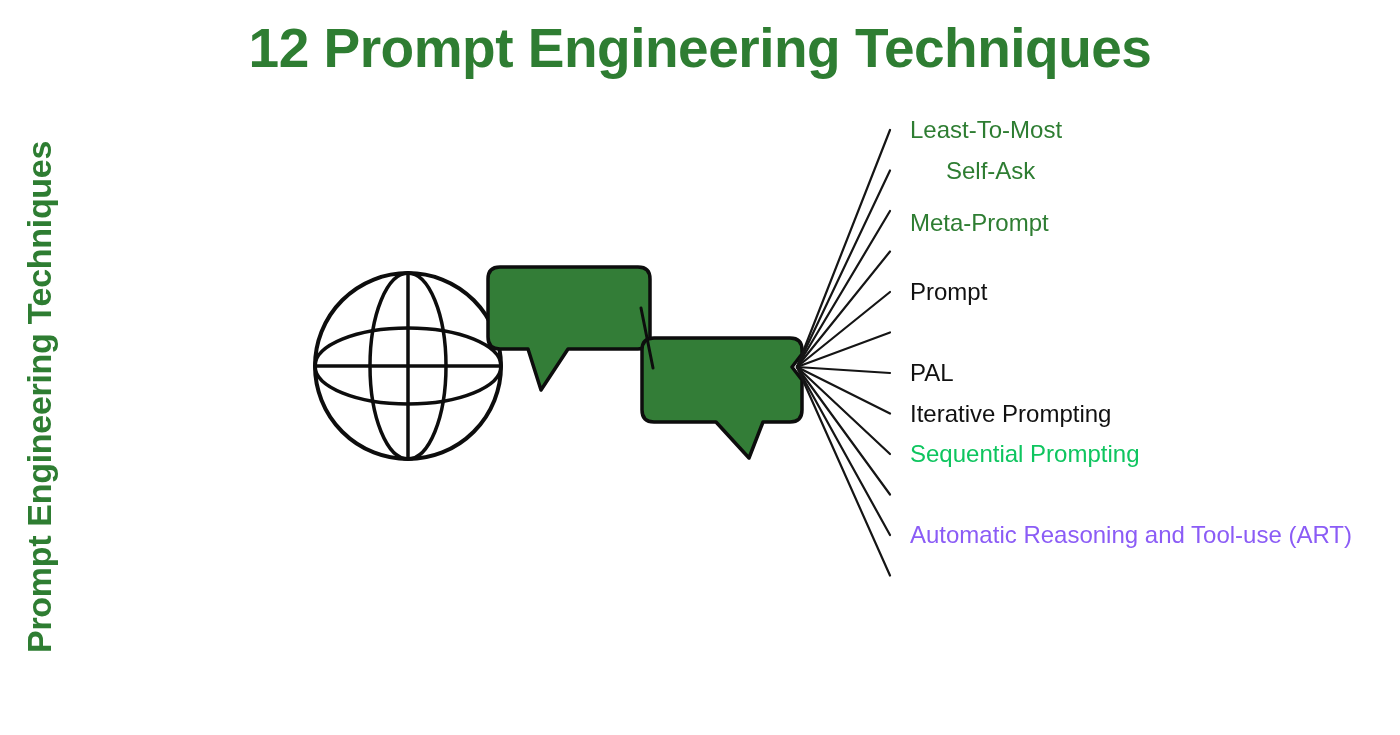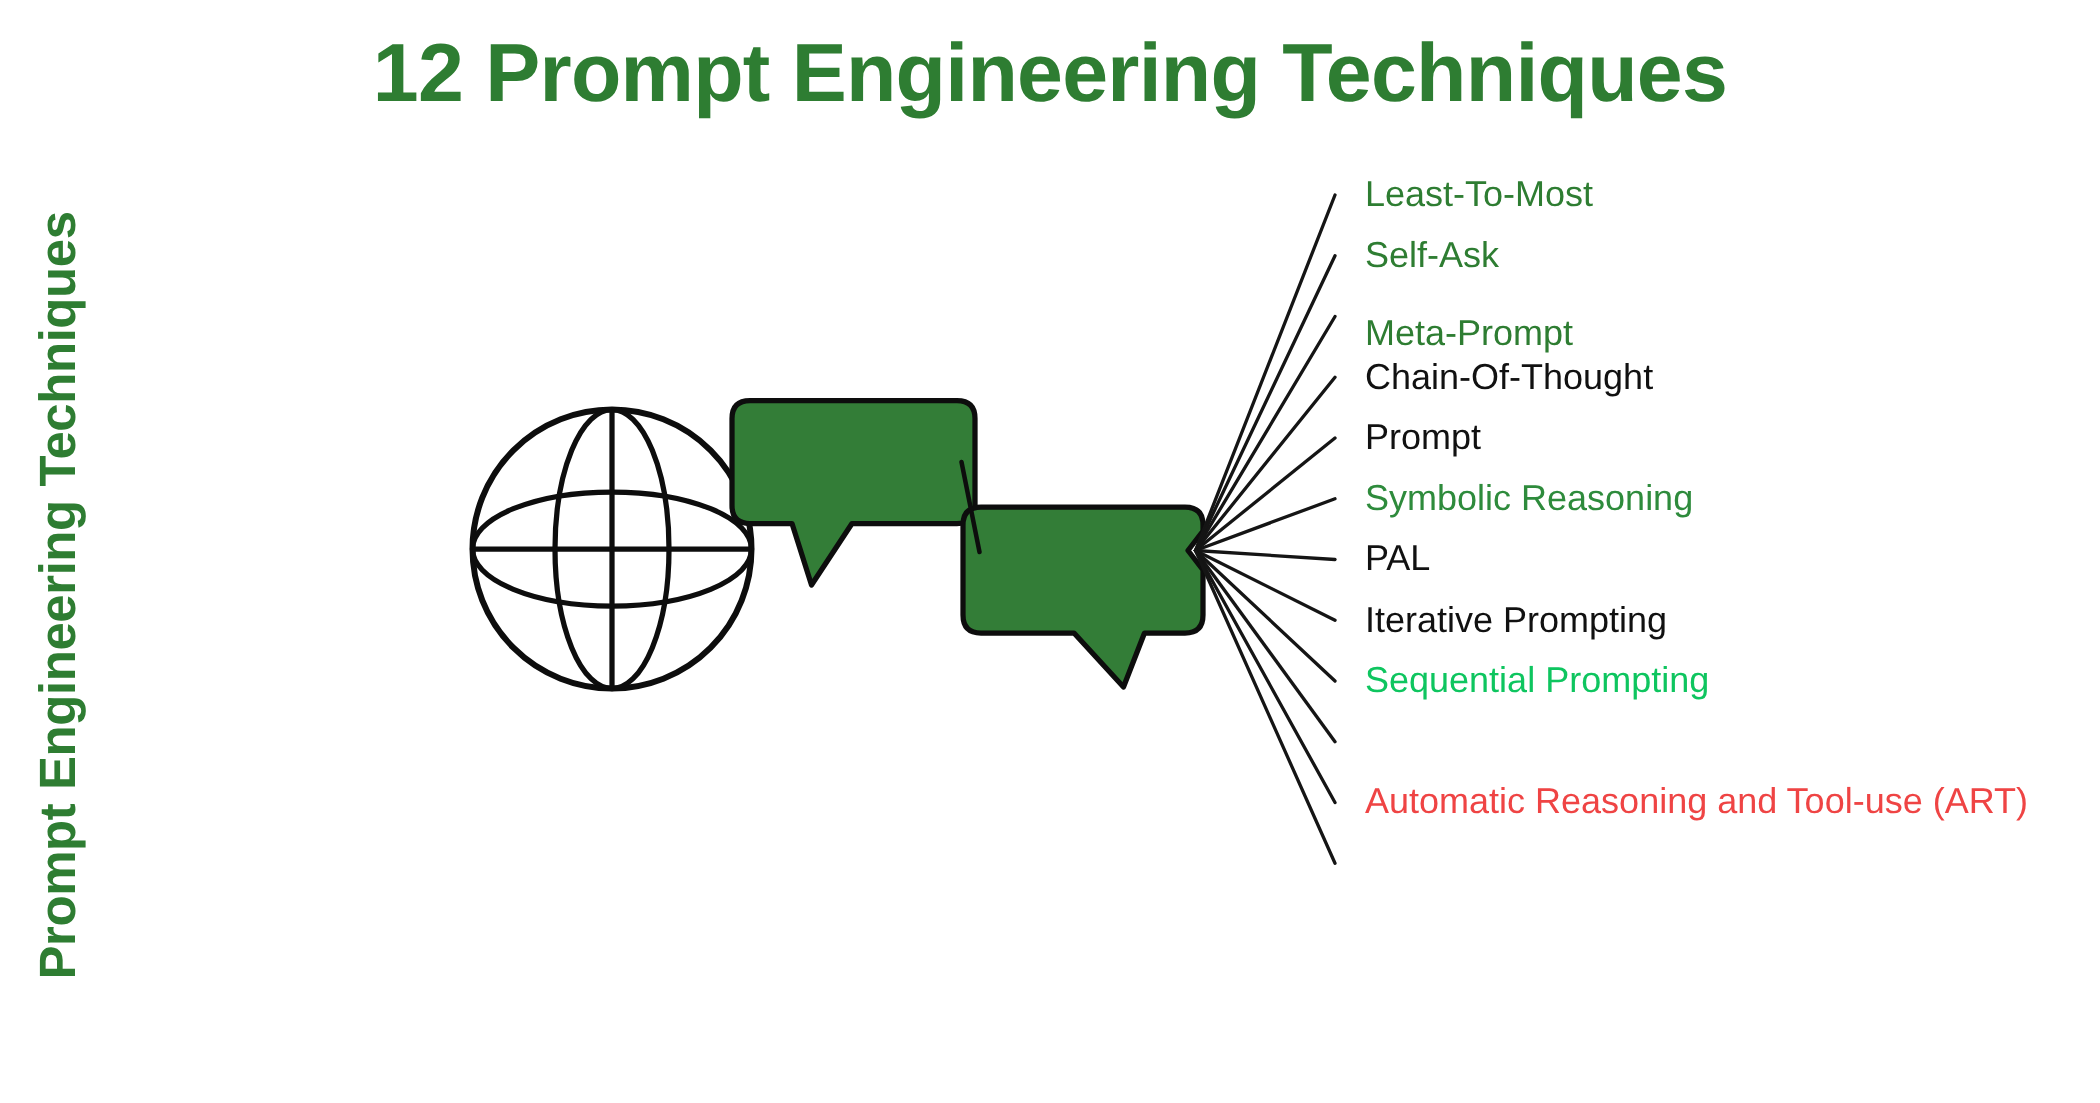--- a/index.html
+++ b/index.html
@@ -97,7 +97,7 @@
 
   <div id="technique-list" class="technique-list">
       <div class="technique" style="top: 115px; color: rgb(46, 125, 50);">Least-To-Most</div>
-      <div class="technique" style="top: 155.5px; color: rgb(46, 125, 50);">Self-Ask</div>
+      <div class="technique" style="top: 155.5px; color: rgb(46, 125, 50); margin-left: 36px;">Self-Ask</div>
       <div class="technique" style="top: 196px; color: rgb(46, 125, 50); margin-top: 12px;">Meta-Prompt</div>
       <div class="technique" style="top: 236.5px; color: rgb(17, 17, 17);">Chain-Of-Thought</div>
       <div class="technique" style="top: 277px; color: rgb(17, 17, 17);">Prompt</div>

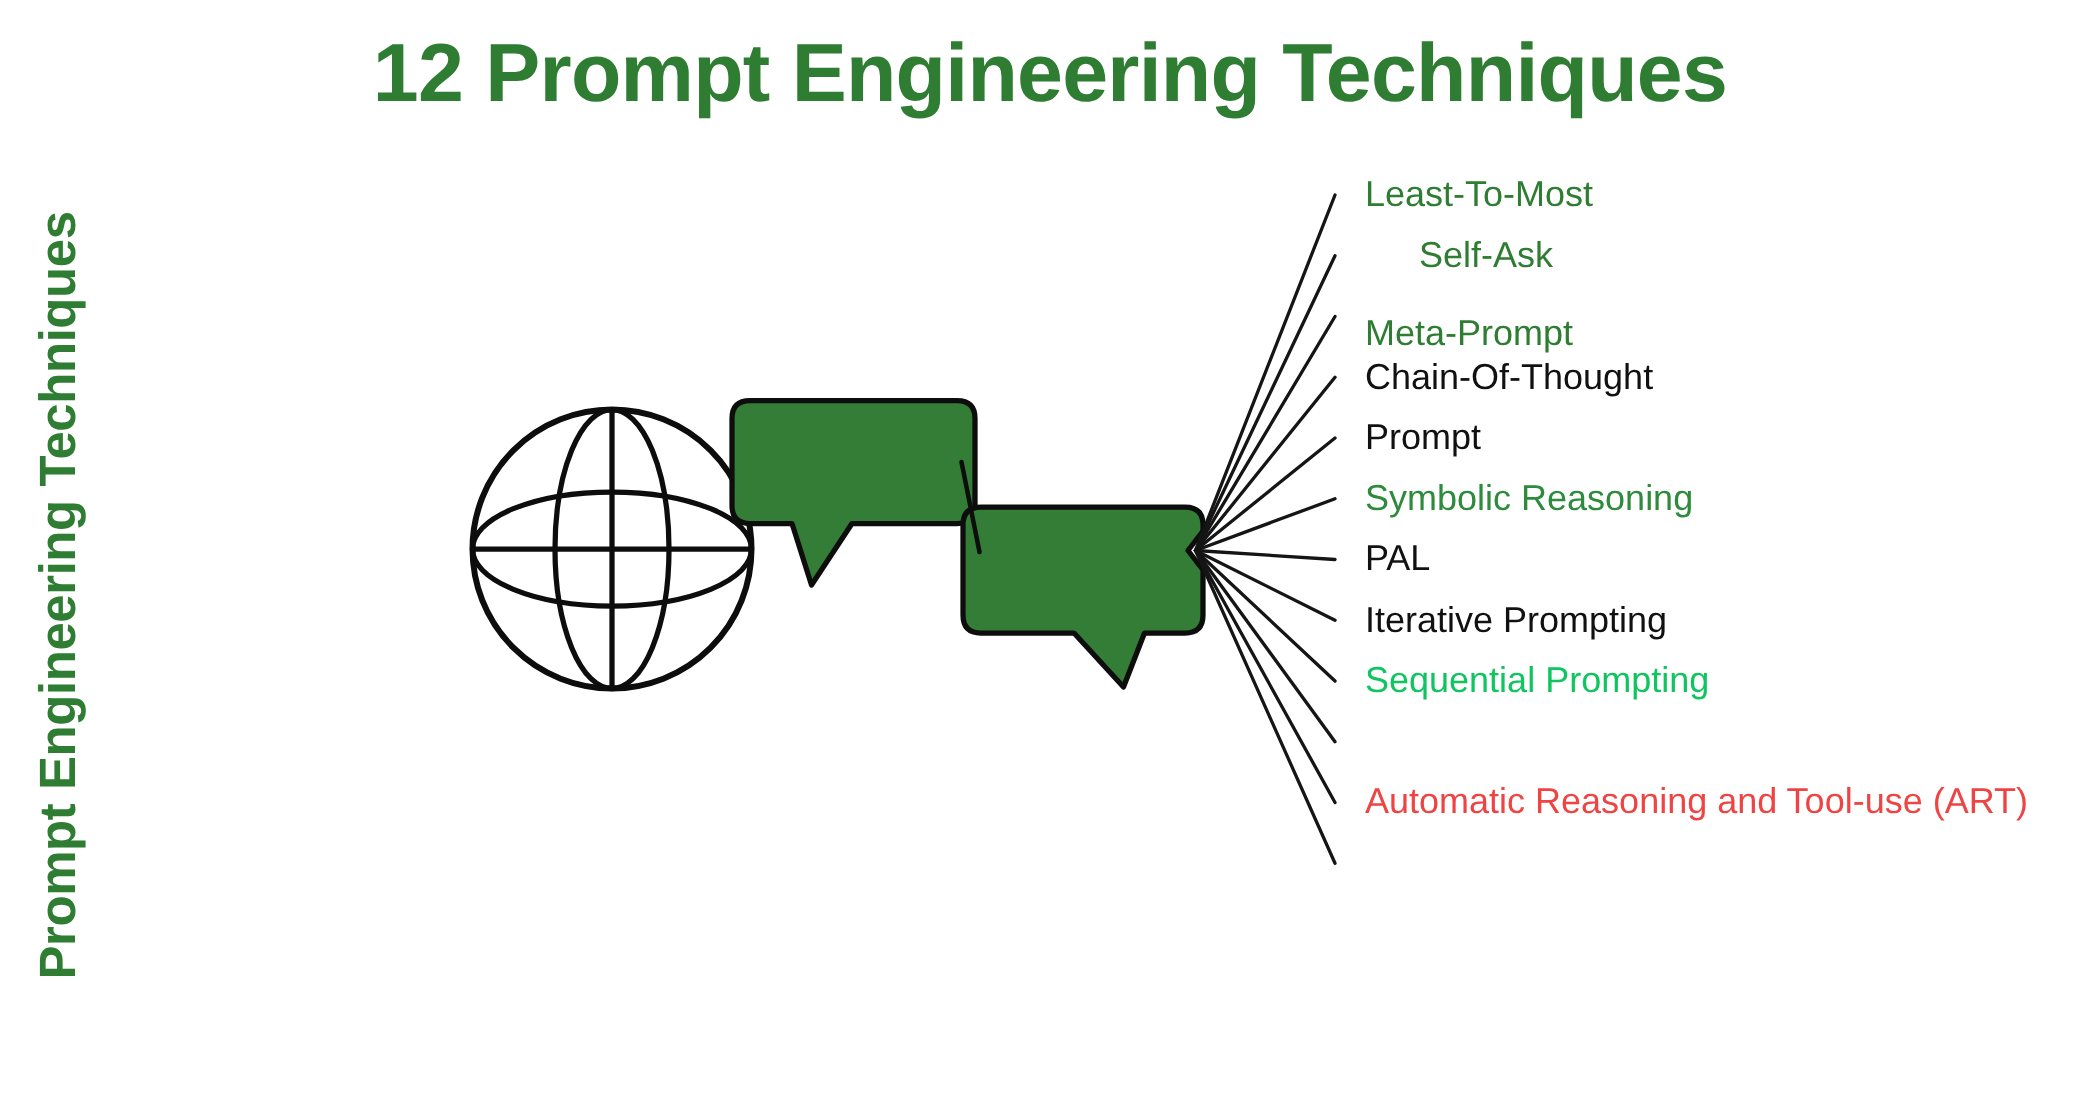--- a/index.html
+++ b/index.html
@@ -99,7 +99,6 @@
       <div class="technique" style="top: 115px; color: rgb(46, 125, 50);">Least-To-Most</div>
       <div class="technique" style="top: 155.5px; color: rgb(46, 125, 50); margin-left: 36px;">Self-Ask</div>
       <div class="technique" style="top: 196px; color: rgb(46, 125, 50); margin-top: 12px;">Meta-Prompt</div>
-      <div class="technique" style="top: 236.5px; color: rgb(17, 17, 17);">Chain-Of-Thought</div>
       <div class="technique" style="top: 277px; color: rgb(17, 17, 17);">Prompt</div>
       <div class="technique" style="top: 317.5px; color: rgb(46, 139, 60);">Symbolic Reasoning</div>
       <div class="technique" style="top: 358px; color: rgb(17, 17, 17);">PAL</div>

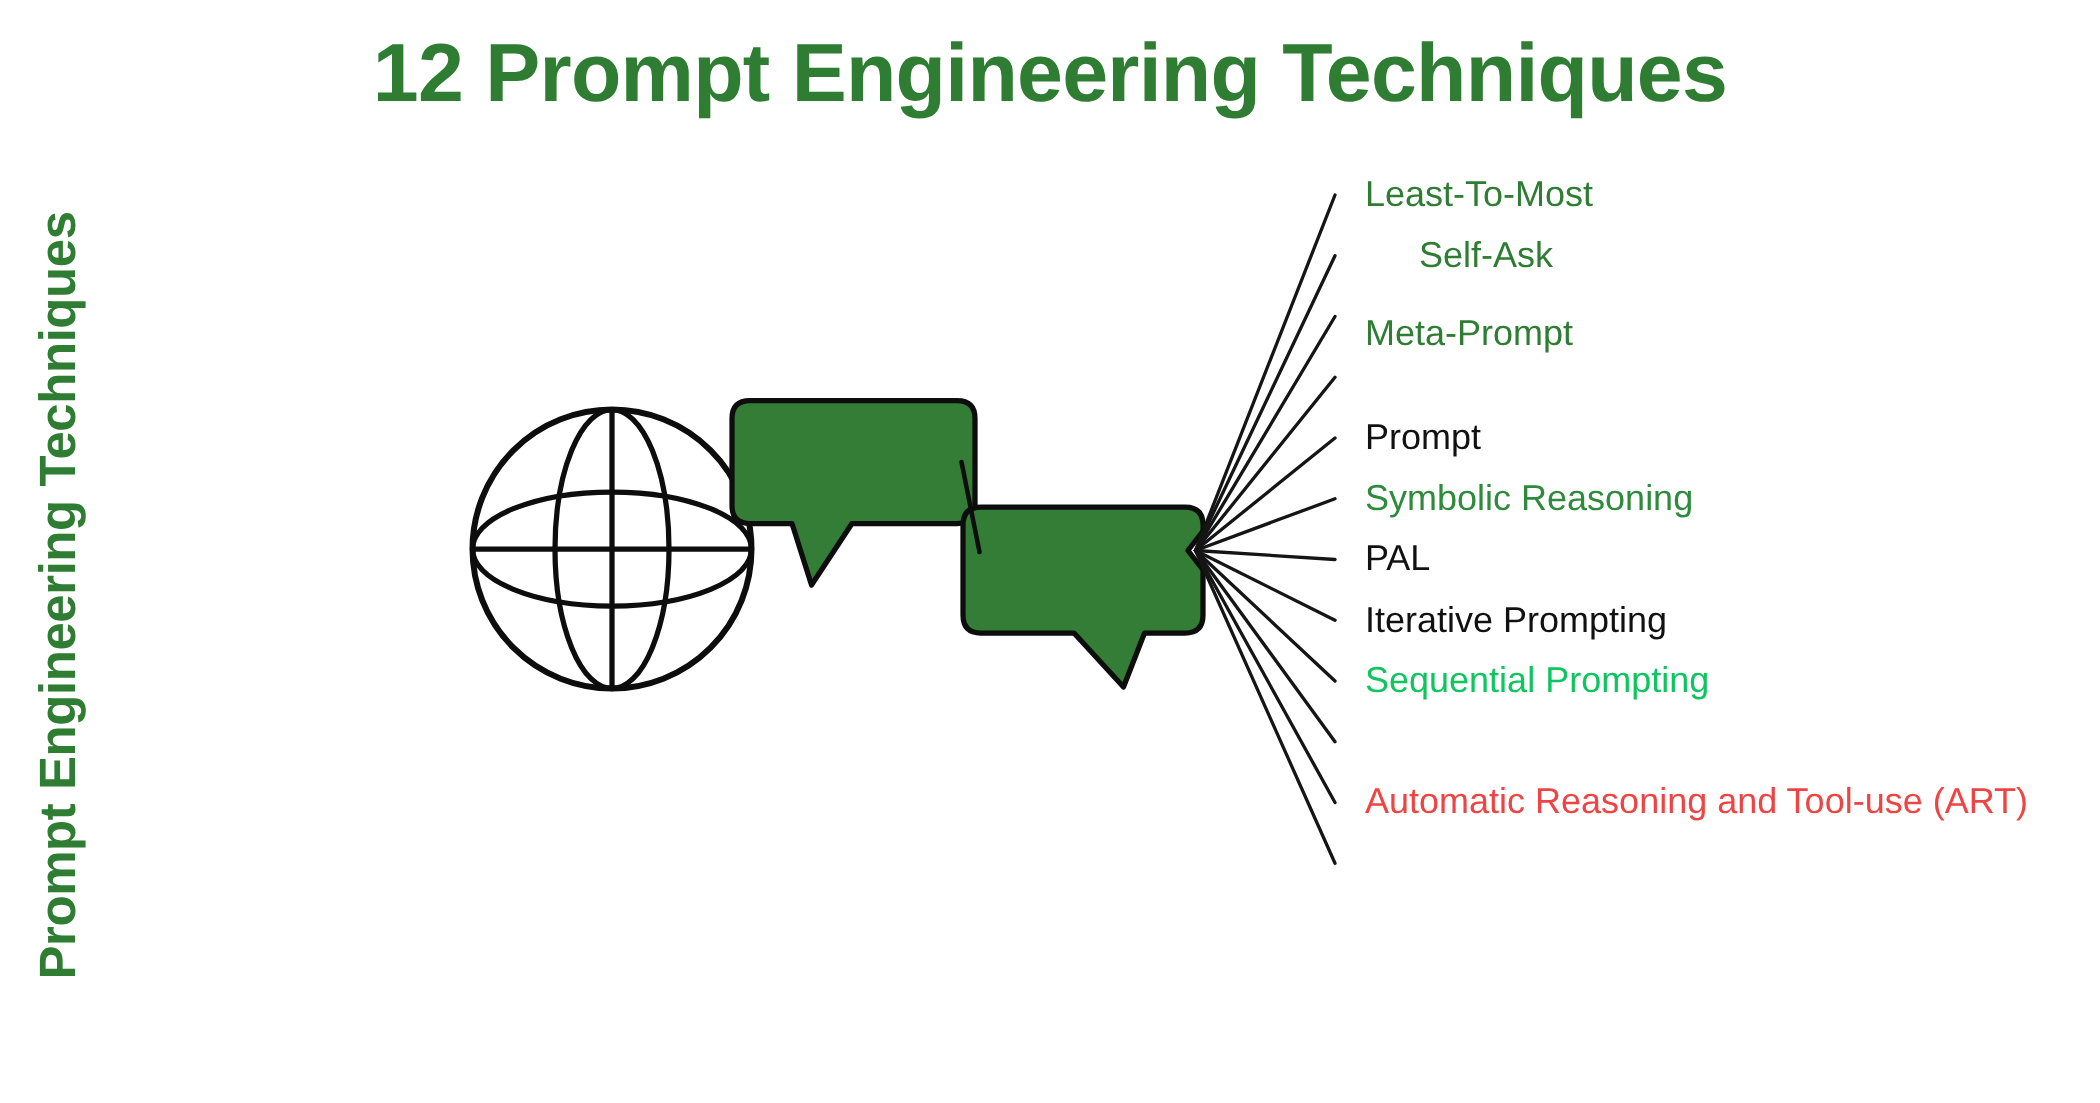--- a/index.html
+++ b/index.html
@@ -100,7 +100,6 @@
       <div class="technique" style="top: 155.5px; color: rgb(46, 125, 50); margin-left: 36px;">Self-Ask</div>
       <div class="technique" style="top: 196px; color: rgb(46, 125, 50); margin-top: 12px;">Meta-Prompt</div>
       <div class="technique" style="top: 277px; color: rgb(17, 17, 17);">Prompt</div>
-      <div class="technique" style="top: 317.5px; color: rgb(46, 139, 60);">Symbolic Reasoning</div>
       <div class="technique" style="top: 358px; color: rgb(17, 17, 17);">PAL</div>
       <div class="technique" style="top: 398.5px; color: rgb(17, 17, 17);">Iterative Prompting</div>
       <div class="technique" style="top: 439px; color: rgb(14, 197, 95);">Sequential Prompting</div>

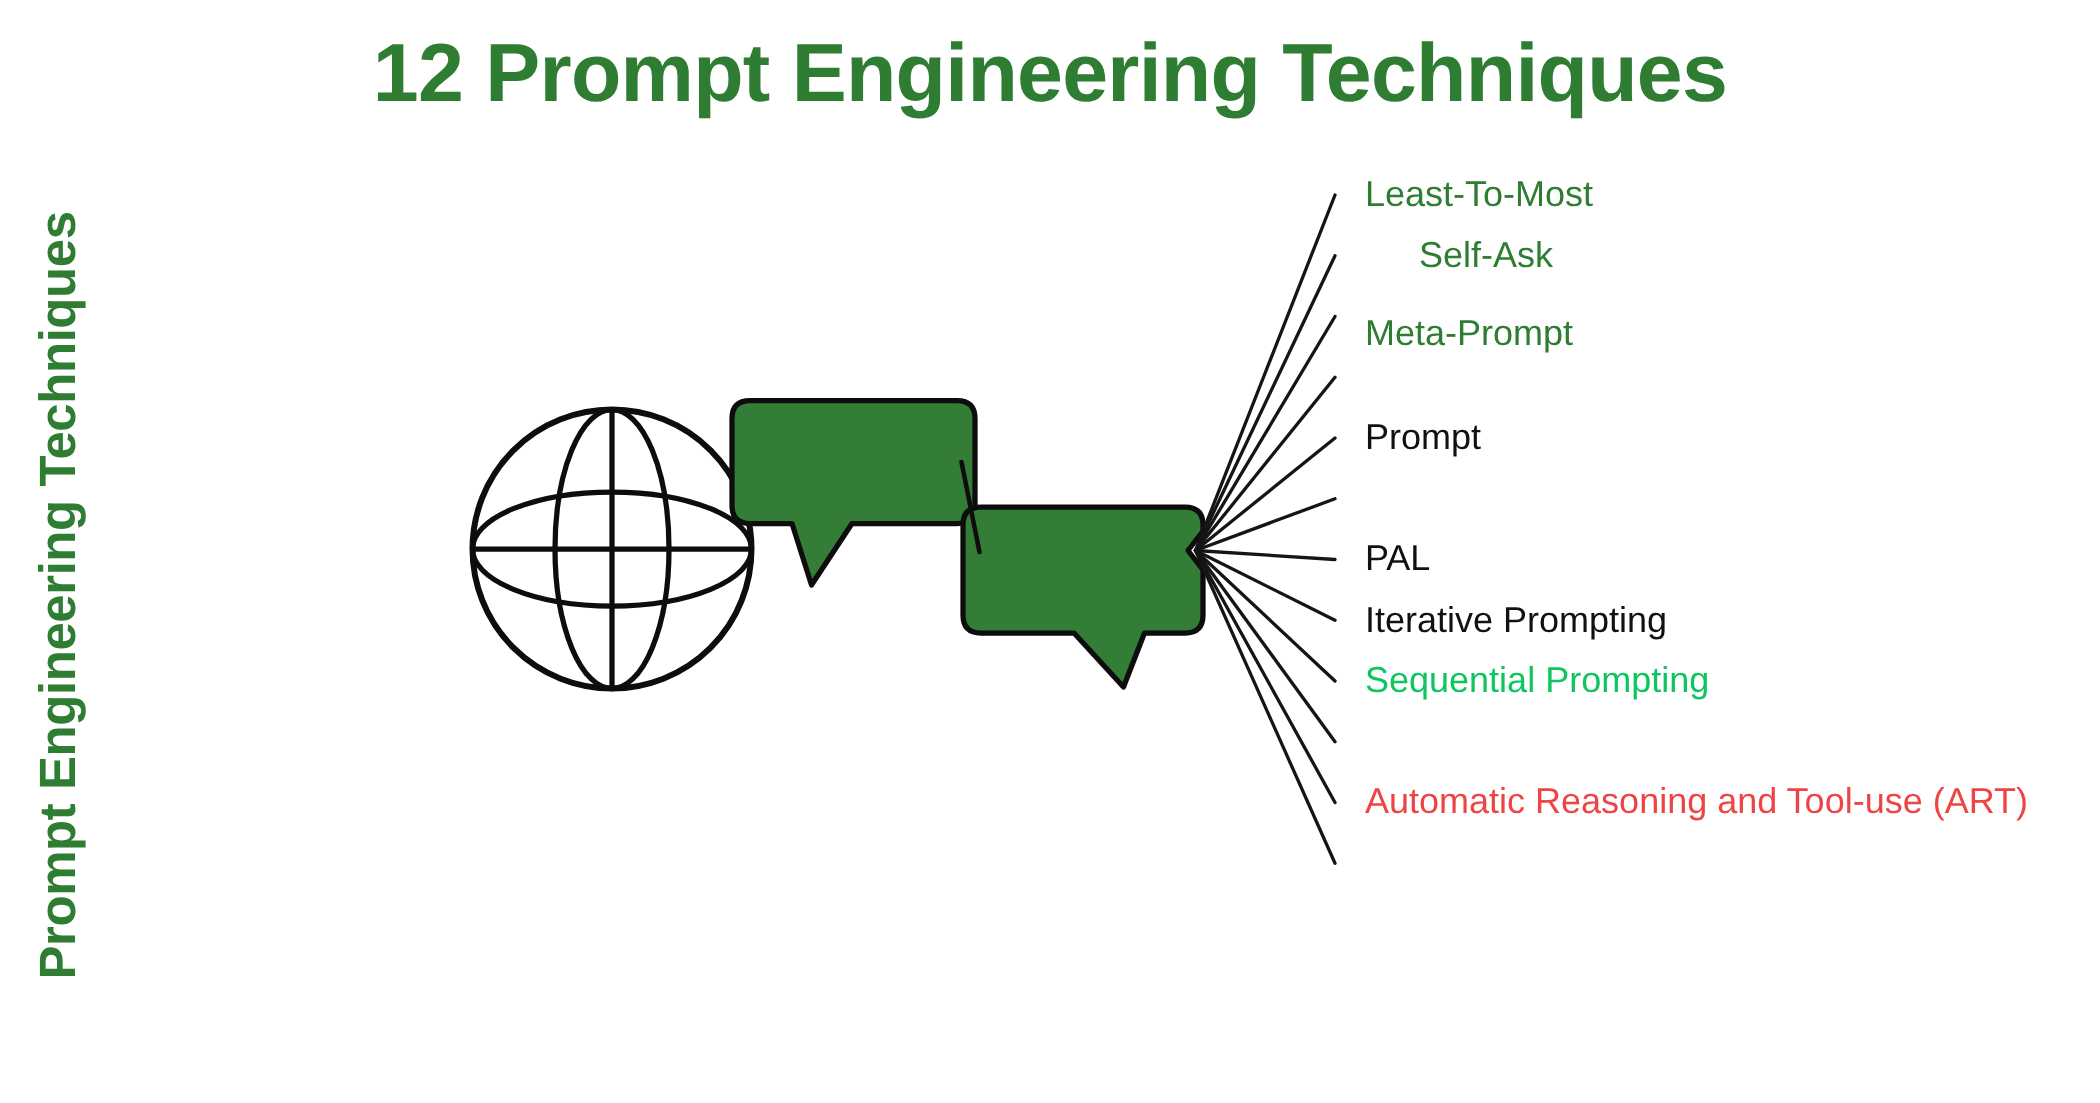--- a/index.html
+++ b/index.html
@@ -103,7 +103,7 @@
       <div class="technique" style="top: 358px; color: rgb(17, 17, 17);">PAL</div>
       <div class="technique" style="top: 398.5px; color: rgb(17, 17, 17);">Iterative Prompting</div>
       <div class="technique" style="top: 439px; color: rgb(14, 197, 95);">Sequential Prompting</div>
-      <div class="technique" style="top: 520px; color: #ef4444;">Automatic Reasoning and Tool-use (ART)</div>
+      <div class="technique" style="top: 520px; color: #8b5cf6;">Automatic Reasoning and Tool-use (ART)</div>
     </div>
 
 </div>

